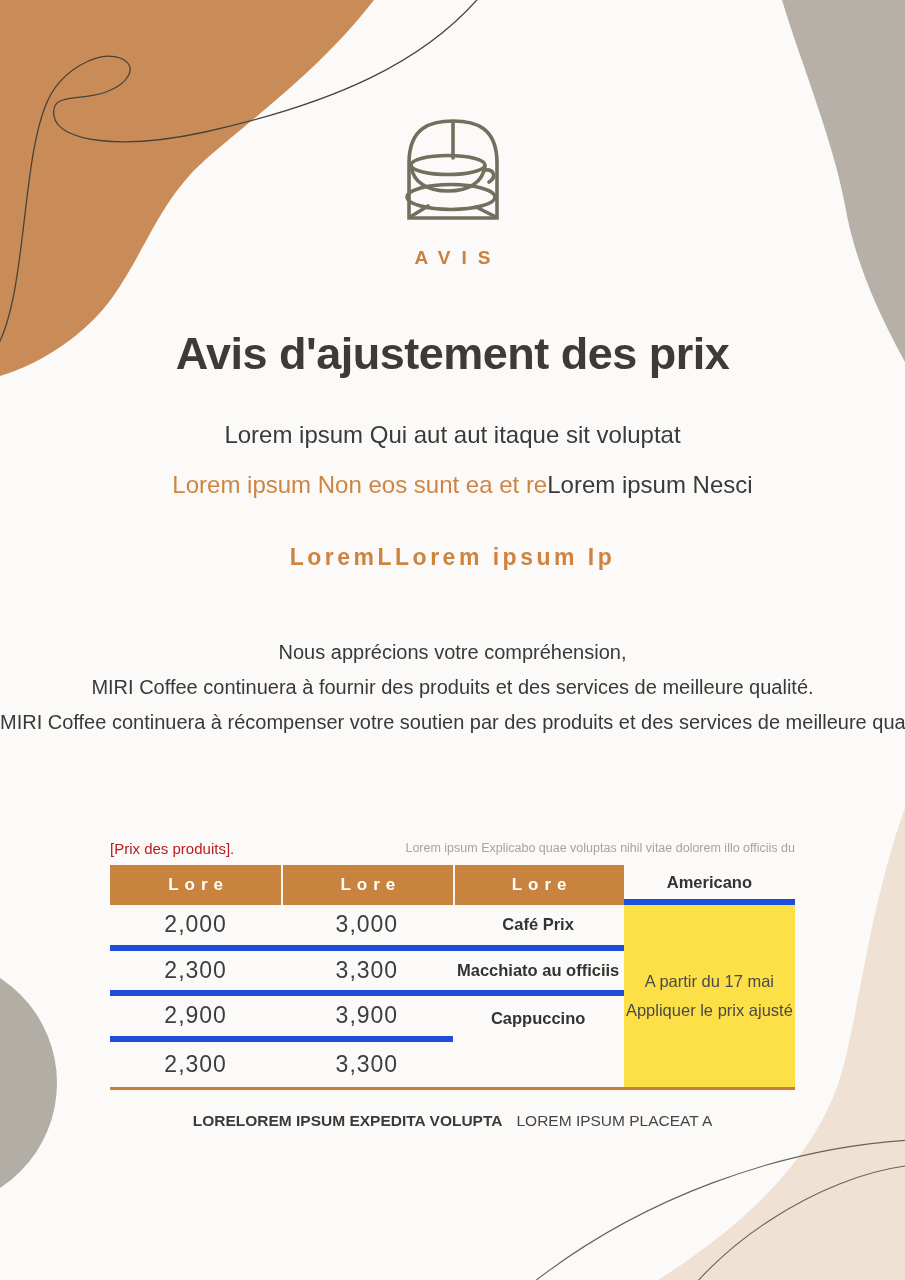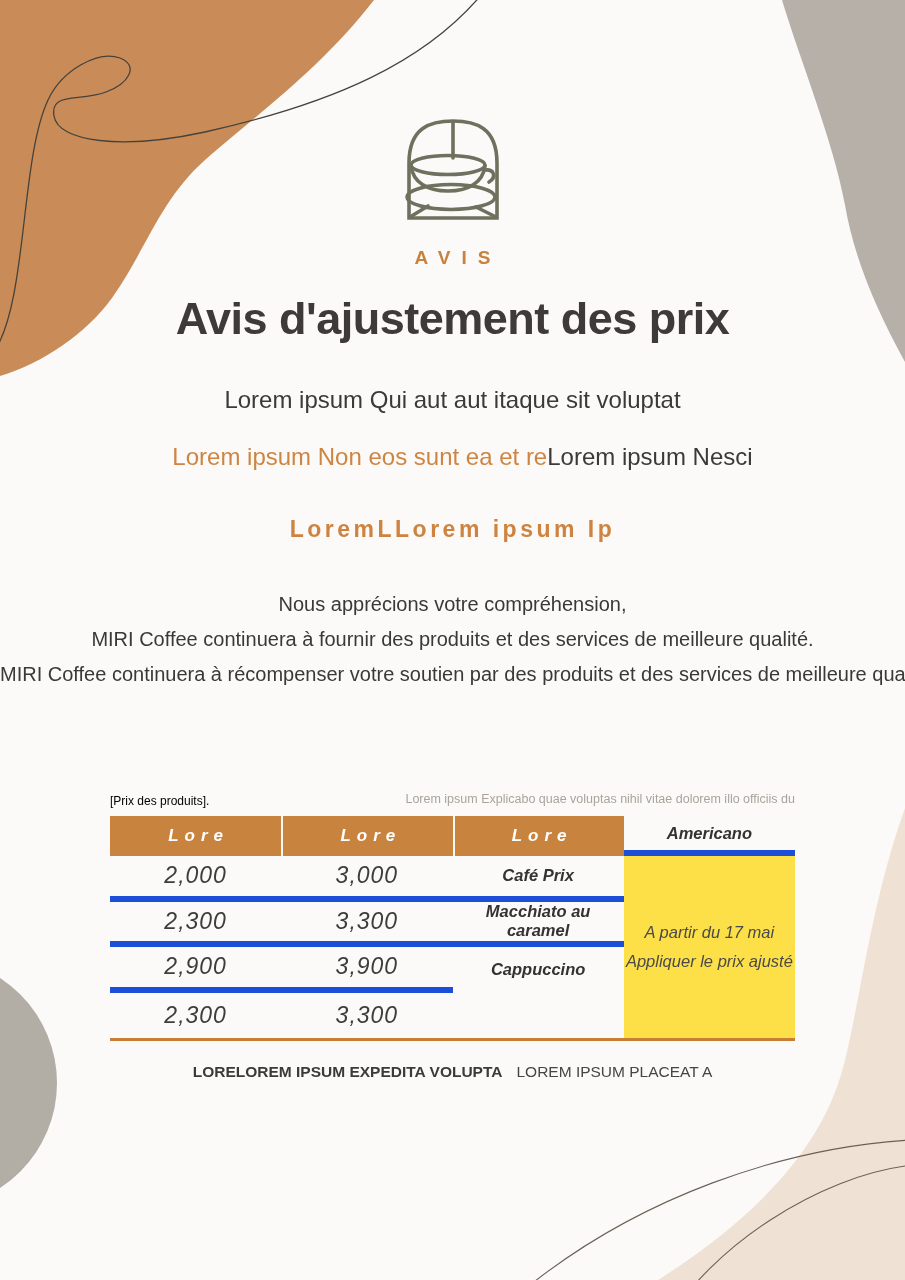--- a/index.html
+++ b/index.html
@@ -21,7 +21,7 @@
     letter-spacing:11px;padding-left:11px;
   }
   .main-title{
-    margin-top:24px;
+    margin-top:59px;
     font-size:45px;font-weight:bold;color:#3e3a38;
     letter-spacing:-0.5px;white-space:nowrap;
   }

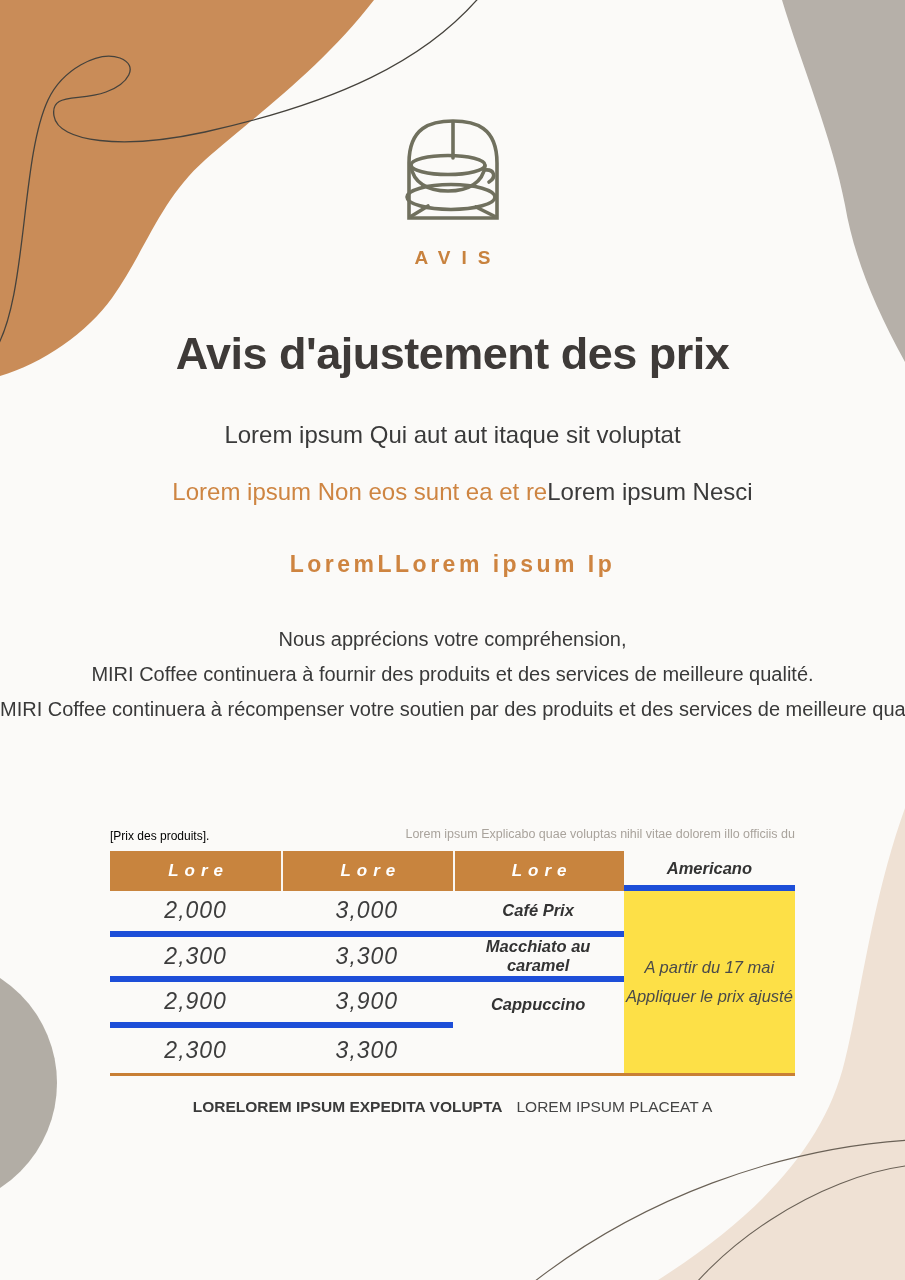--- a/index.html
+++ b/index.html
@@ -26,7 +26,7 @@
     letter-spacing:-0.5px;white-space:nowrap;
   }
   .subtitle{margin-top:40px;font-size:24px;line-height:30px;color:#3a3a3a;white-space:nowrap;}
-  .subtitle2{margin-top:27px;font-size:24px;line-height:30px;white-space:nowrap;padding-left:20px;}
+  .subtitle2{margin-top:20px;font-size:24px;line-height:30px;white-space:nowrap;padding-left:20px;}
   .subtitle2 .orange{color:#ce8542;}
   .subtitle2 .dark{color:#3a3a3a;}
   .section-heading{

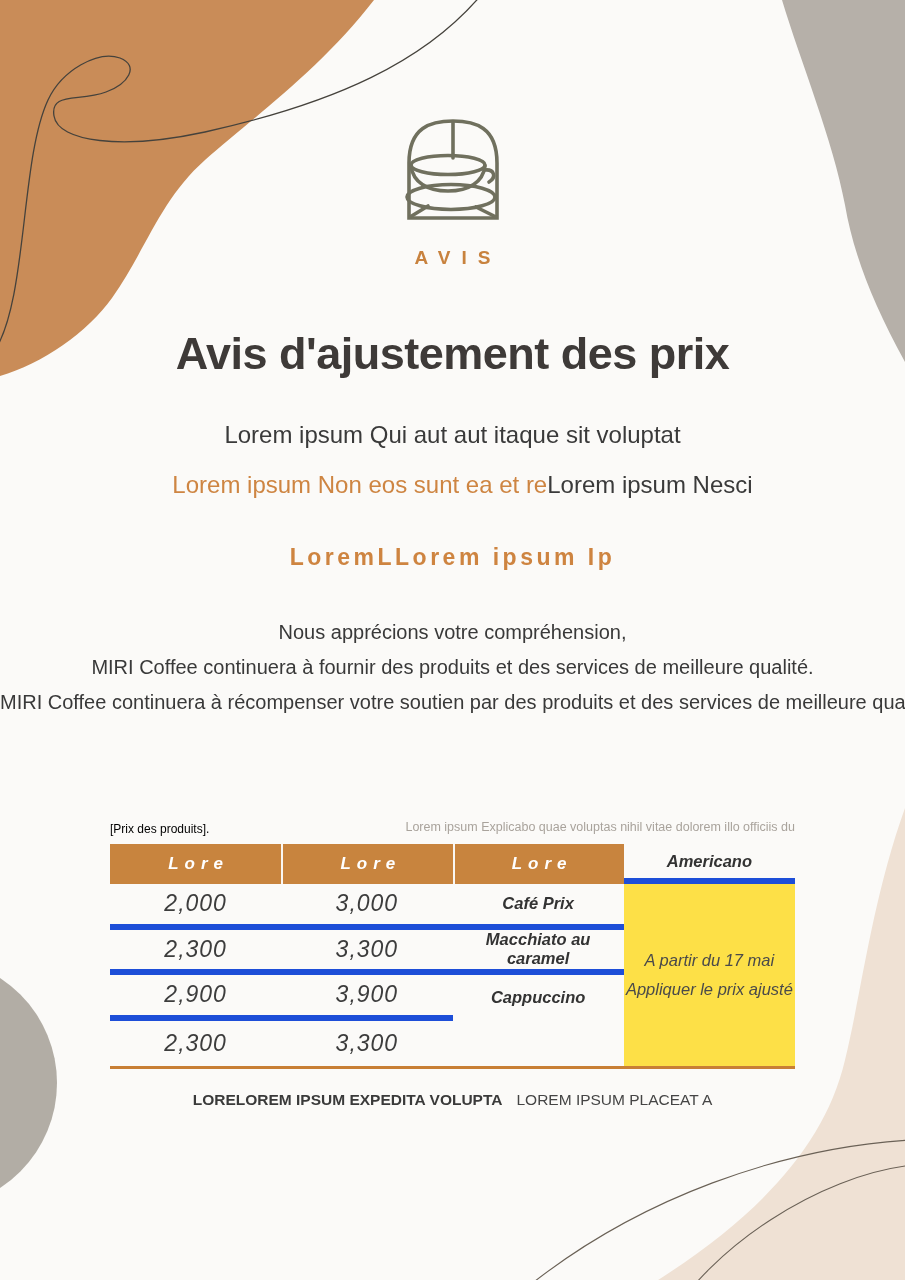--- a/index.html
+++ b/index.html
@@ -34,7 +34,7 @@
     font-size:23px;font-weight:bold;color:#ce8440;
     letter-spacing:3.5px;white-space:nowrap;
   }
-  .paragraph{margin-top:44px;font-size:20px;line-height:35px;color:#393939;}
+  .paragraph{margin-top:64px;font-size:20px;line-height:35px;color:#393939;}
   .paragraph div{white-space:nowrap;}
 
   .table-caption{

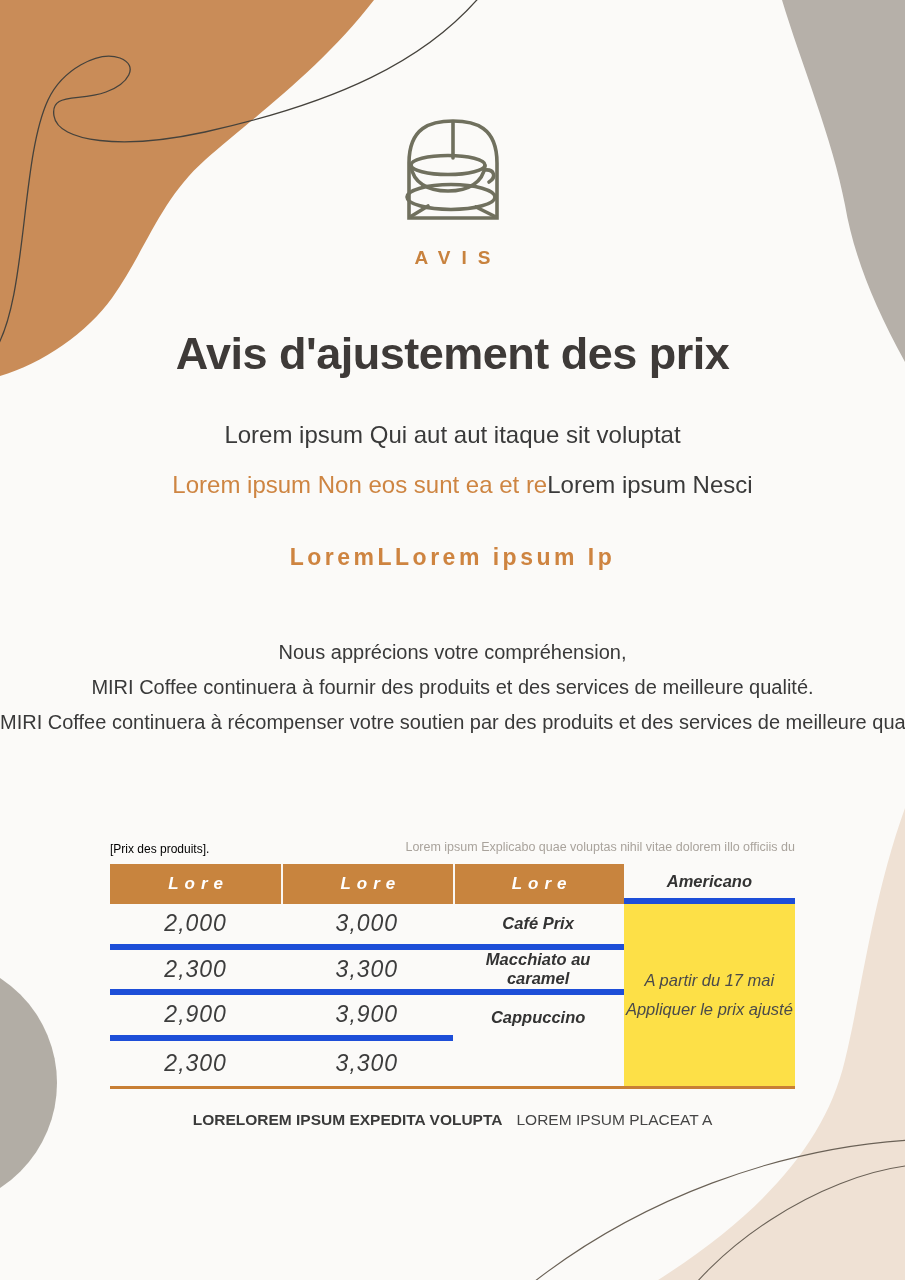--- a/index.html
+++ b/index.html
@@ -42,7 +42,7 @@
     display:flex;justify-content:space-between;align-items:flex-end;
     text-align:left;
   }
-  .caption-left{font-size:12px;color:#000000;}
+  .caption-left{font-size:15px;color:#b91c1c;}
   .caption-right{font-size:12.5px;color:#a9a39c;padding-bottom:2px;}
 
   .price-table{

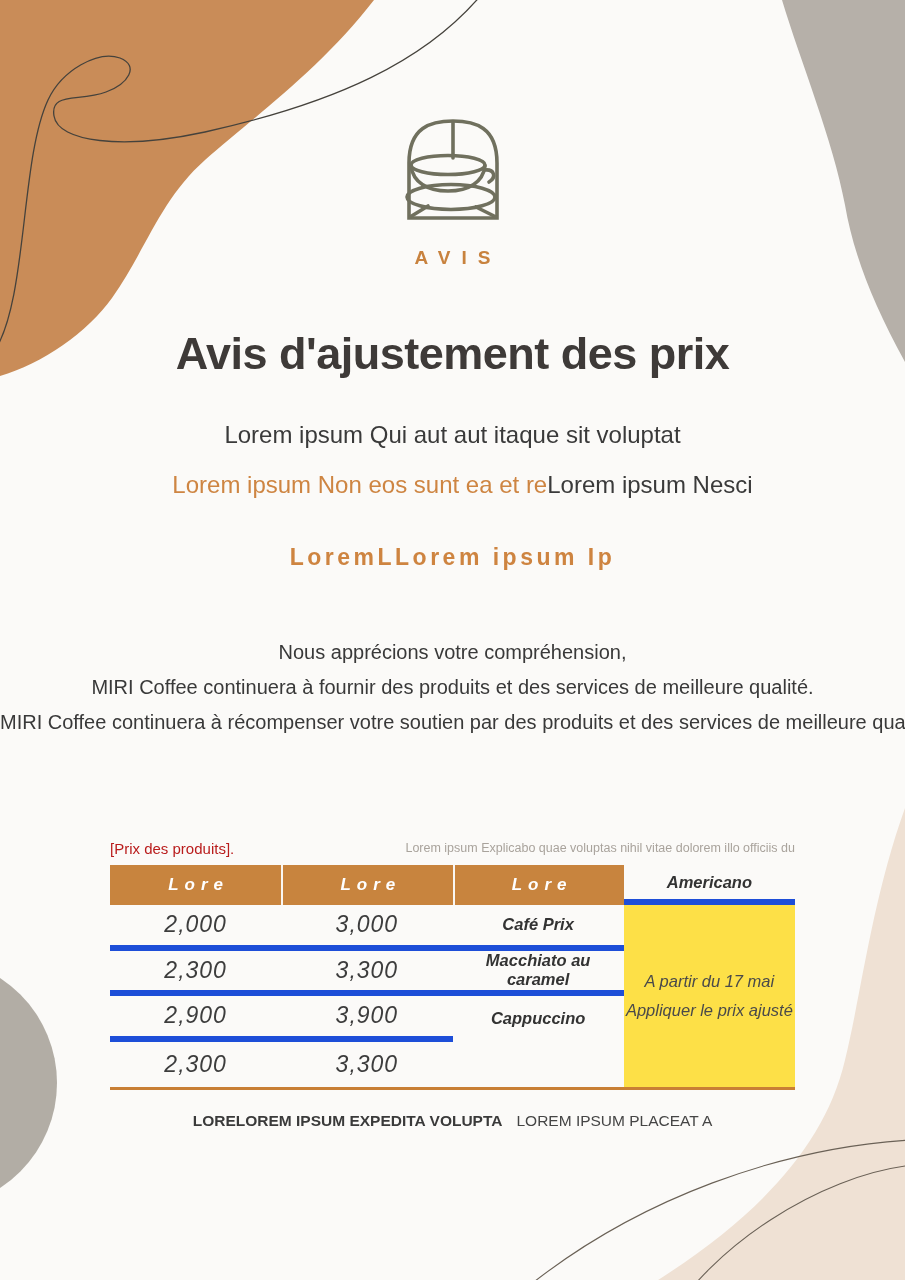--- a/index.html
+++ b/index.html
@@ -52,7 +52,6 @@
     grid-template-rows:40px repeat(4,45.5px);
     border-bottom:3px solid #c87f35;
     text-align:center;
-    font-style:italic;
   }
   .th{
     background:#c8843e;color:#fff;

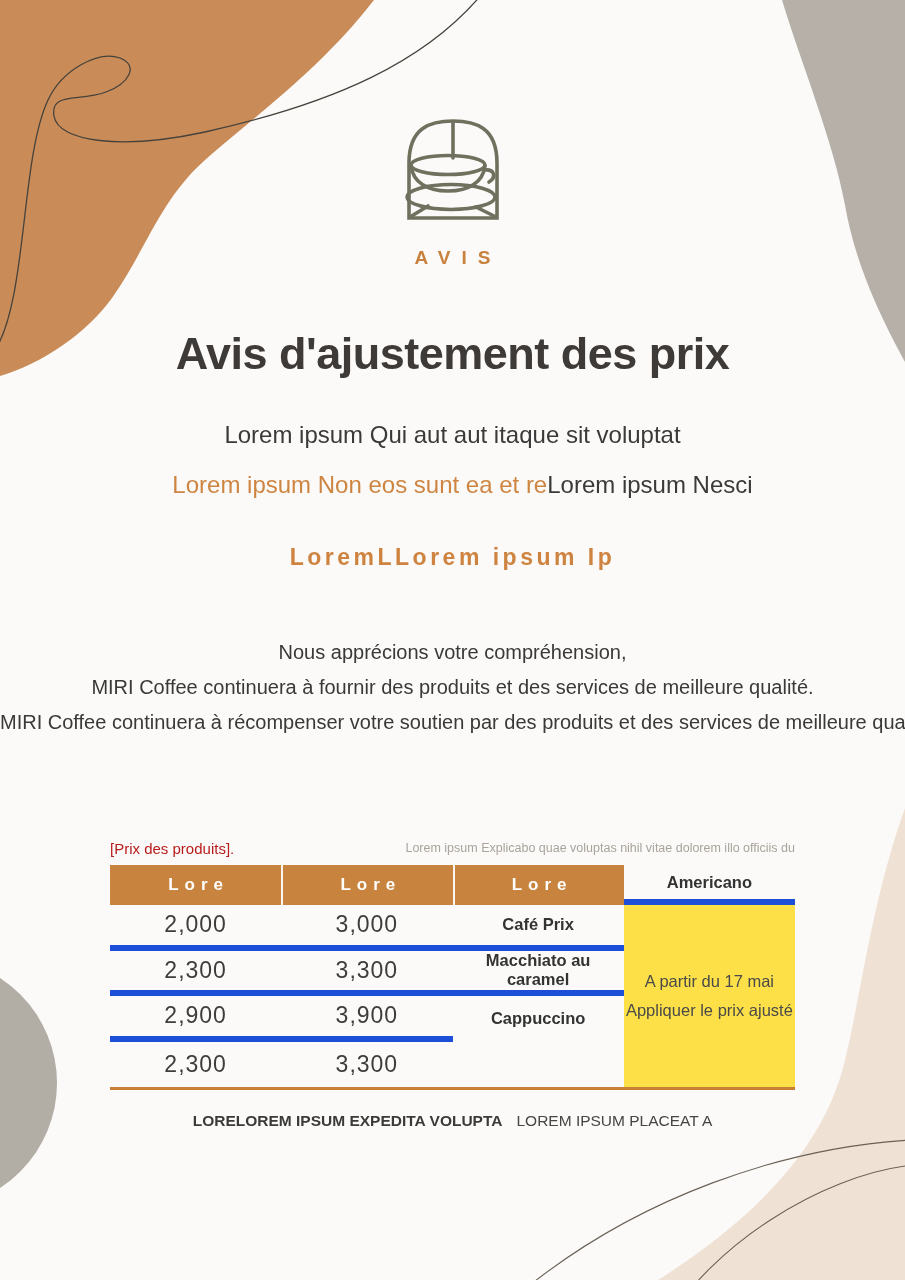--- a/index.html
+++ b/index.html
@@ -141,7 +141,7 @@
     <div class="td price">2,300</div>
     <div class="td price">3,300</div>
 
-    <div class="td name">Macchiato au caramel</div>
+    <div class="td name">Macchiato au officiis</div>
     <div class="td price">2,900</div>
     <div class="td price">3,900</div>
 

